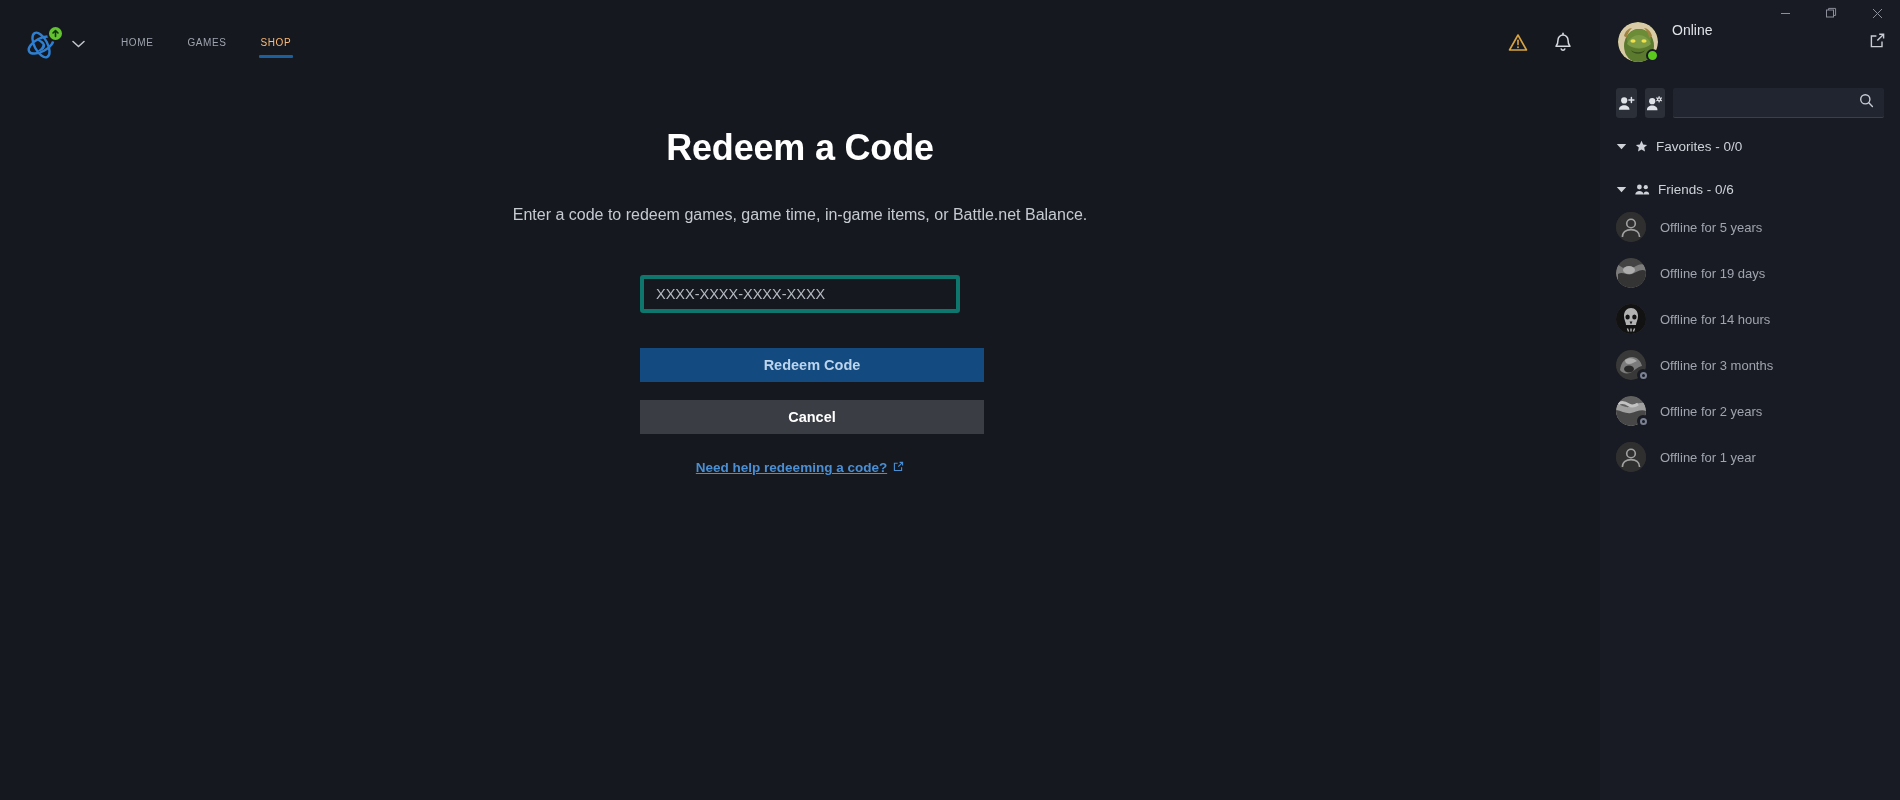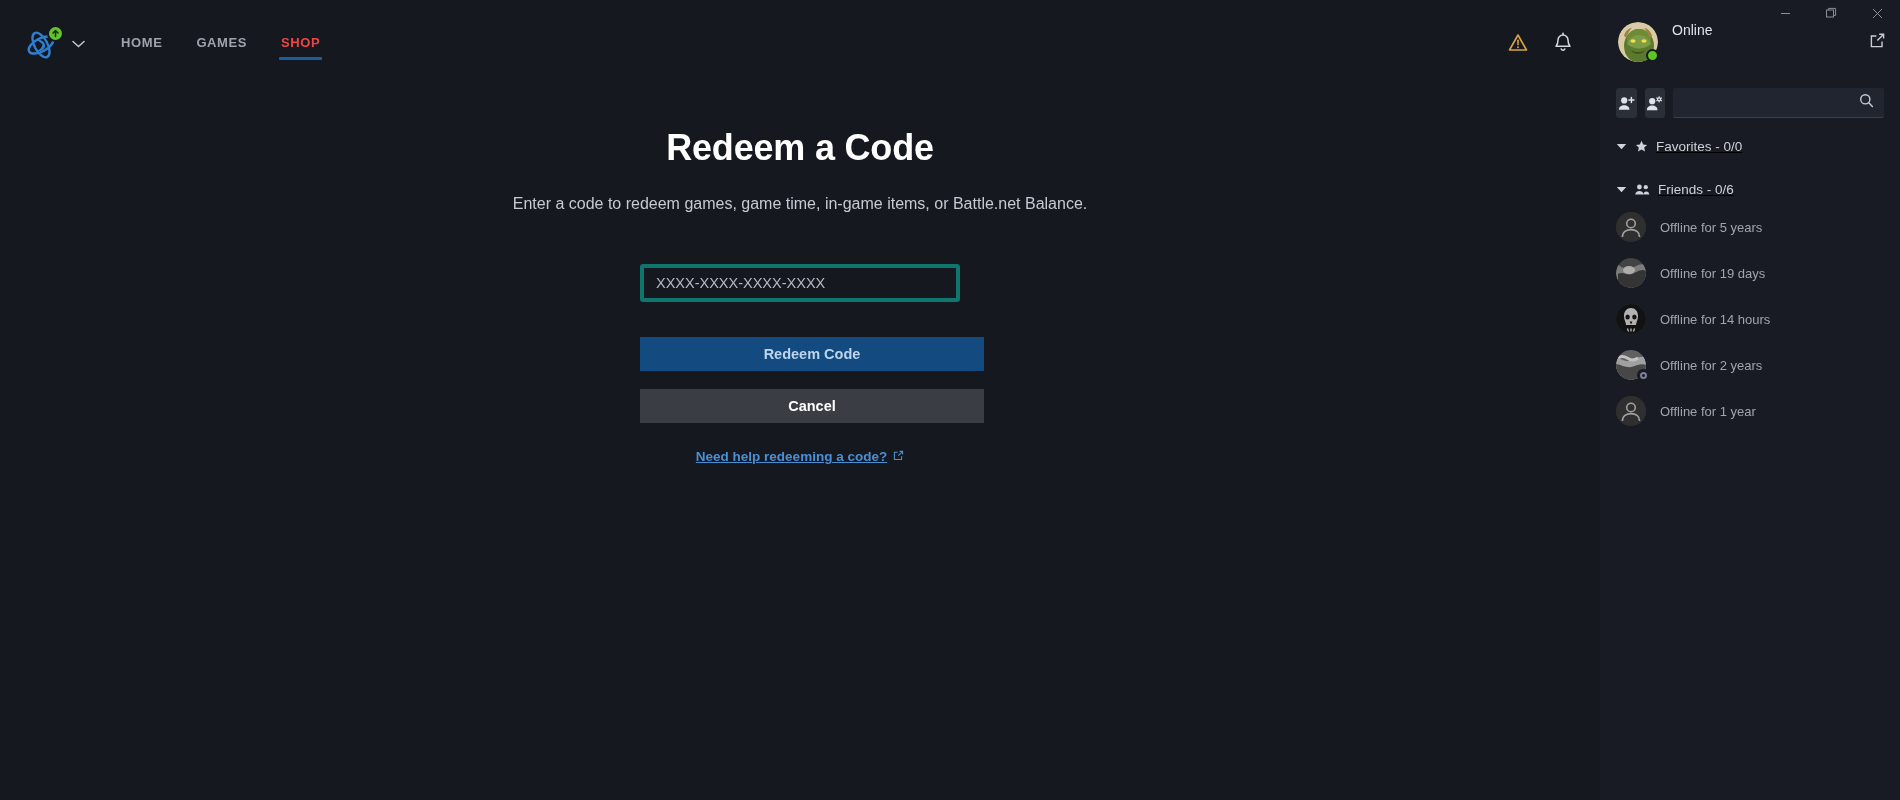--- a/index.html
+++ b/index.html
@@ -39,7 +39,7 @@
   .chev { color: #c3c6cc; display: flex; }
   .navlinks { display: flex; align-items: center; gap: 30px; }
   .navlink {
-    position: relative; font-size: 13px; font-weight: 700; letter-spacing: .6px;
+    position: relative; font-size: 10px; font-weight: 400; letter-spacing: .6px;
     color: #9ea3ad; padding: 6px 2px 10px; cursor: pointer;
   }
   .navlink.active { color: #ef4444; }

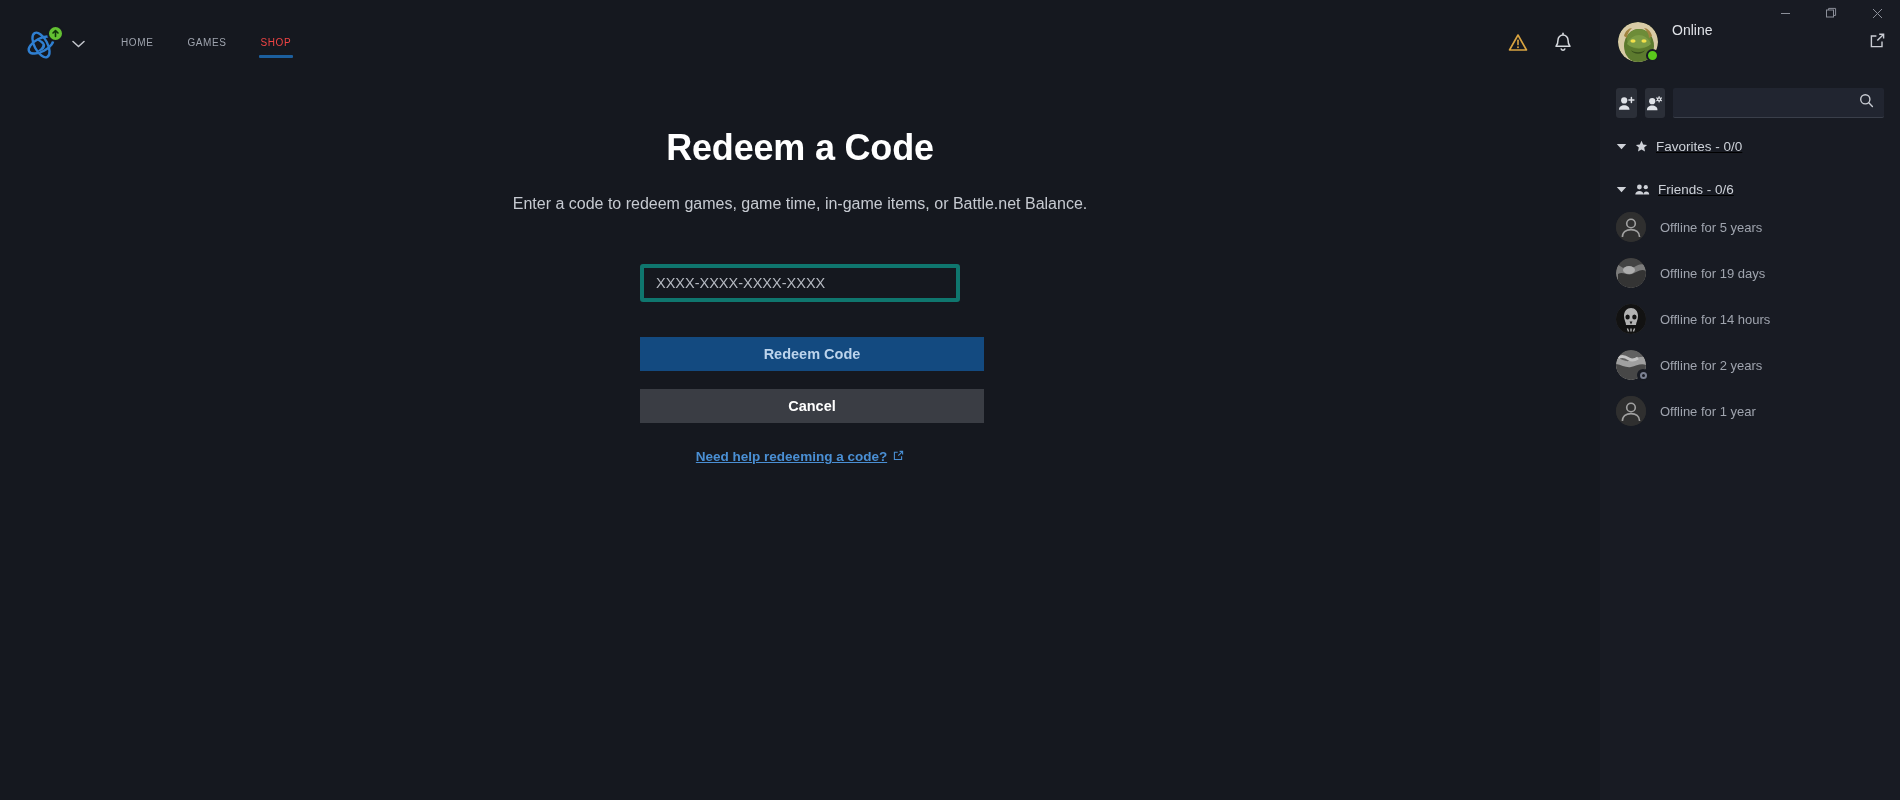--- a/index.html
+++ b/index.html
@@ -42,7 +42,7 @@
     position: relative; font-size: 10px; font-weight: 400; letter-spacing: .6px;
     color: #9ea3ad; padding: 6px 2px 10px; cursor: pointer;
   }
-  .navlink.active { color: #ef4444; }
+  .navlink.active { color: #fdba74; }
   .navlink.active::after {
     content: ""; position: absolute; left: 0; right: 0; bottom: 0;
     height: 3px; background: #1c5f9e; border-radius: 1px;

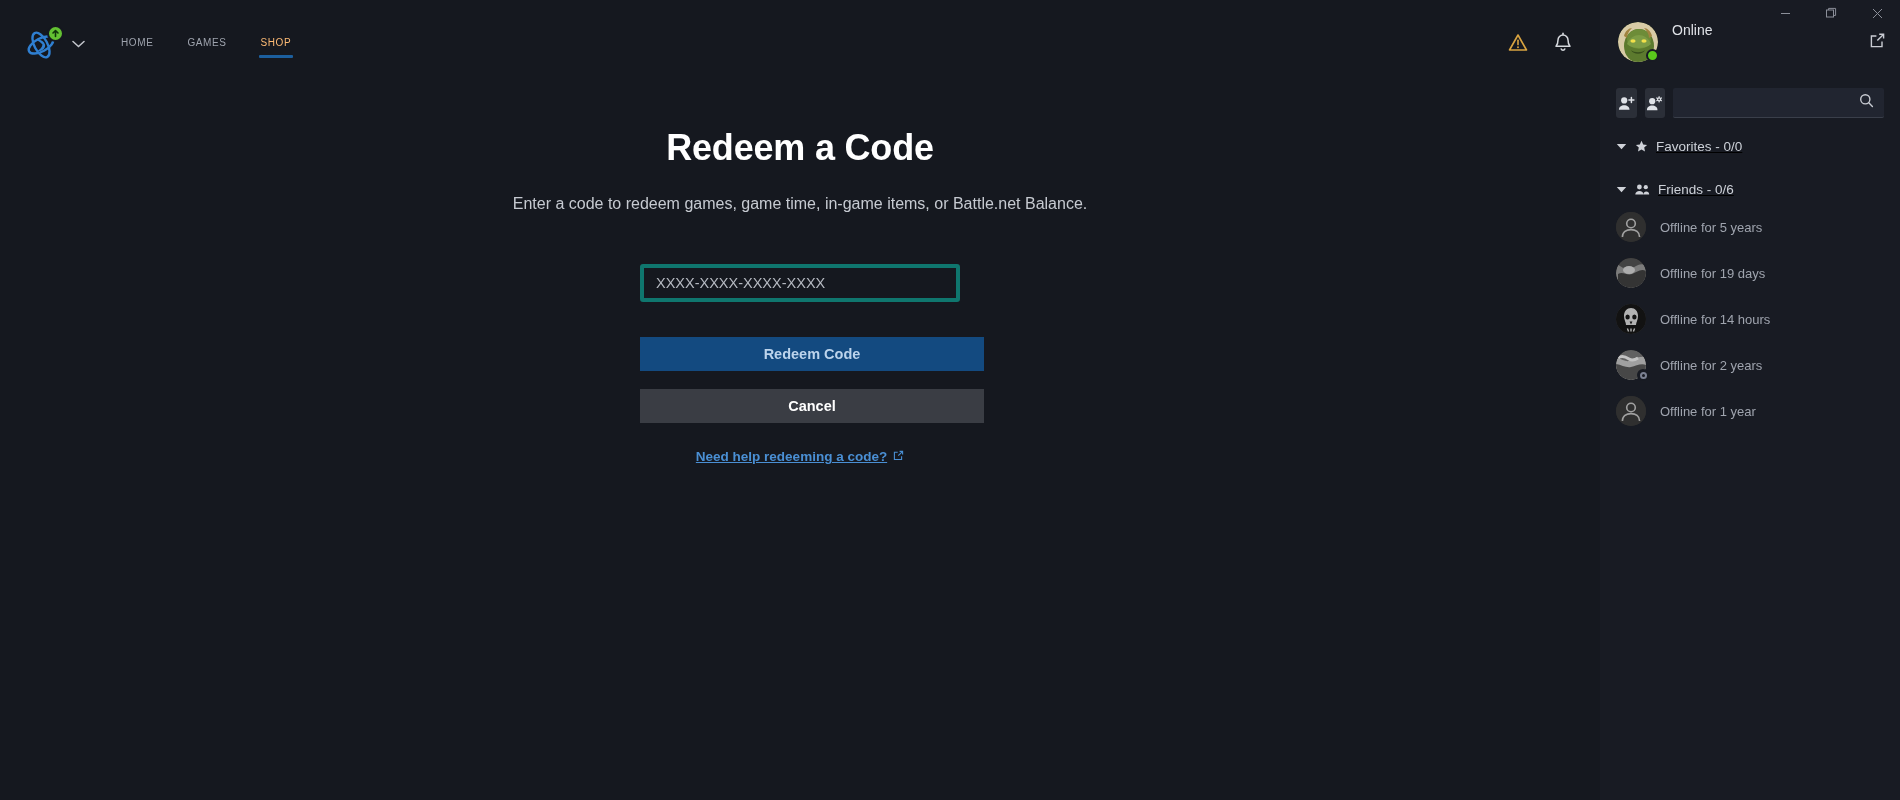--- a/index.html
+++ b/index.html
@@ -122,7 +122,7 @@
 
   .group {
     display: flex; align-items: center; gap: 8px; padding: 0 16px;
-    height: 30px; margin-top: 13px; cursor: pointer; text-decoration: underline;
+    height: 30px; margin-top: 13px; cursor: pointer;
   }
   .group .gchev { color: #cfd2d8; display: flex; }
   .group .gicon { color: #cfd2d8; display: flex; }

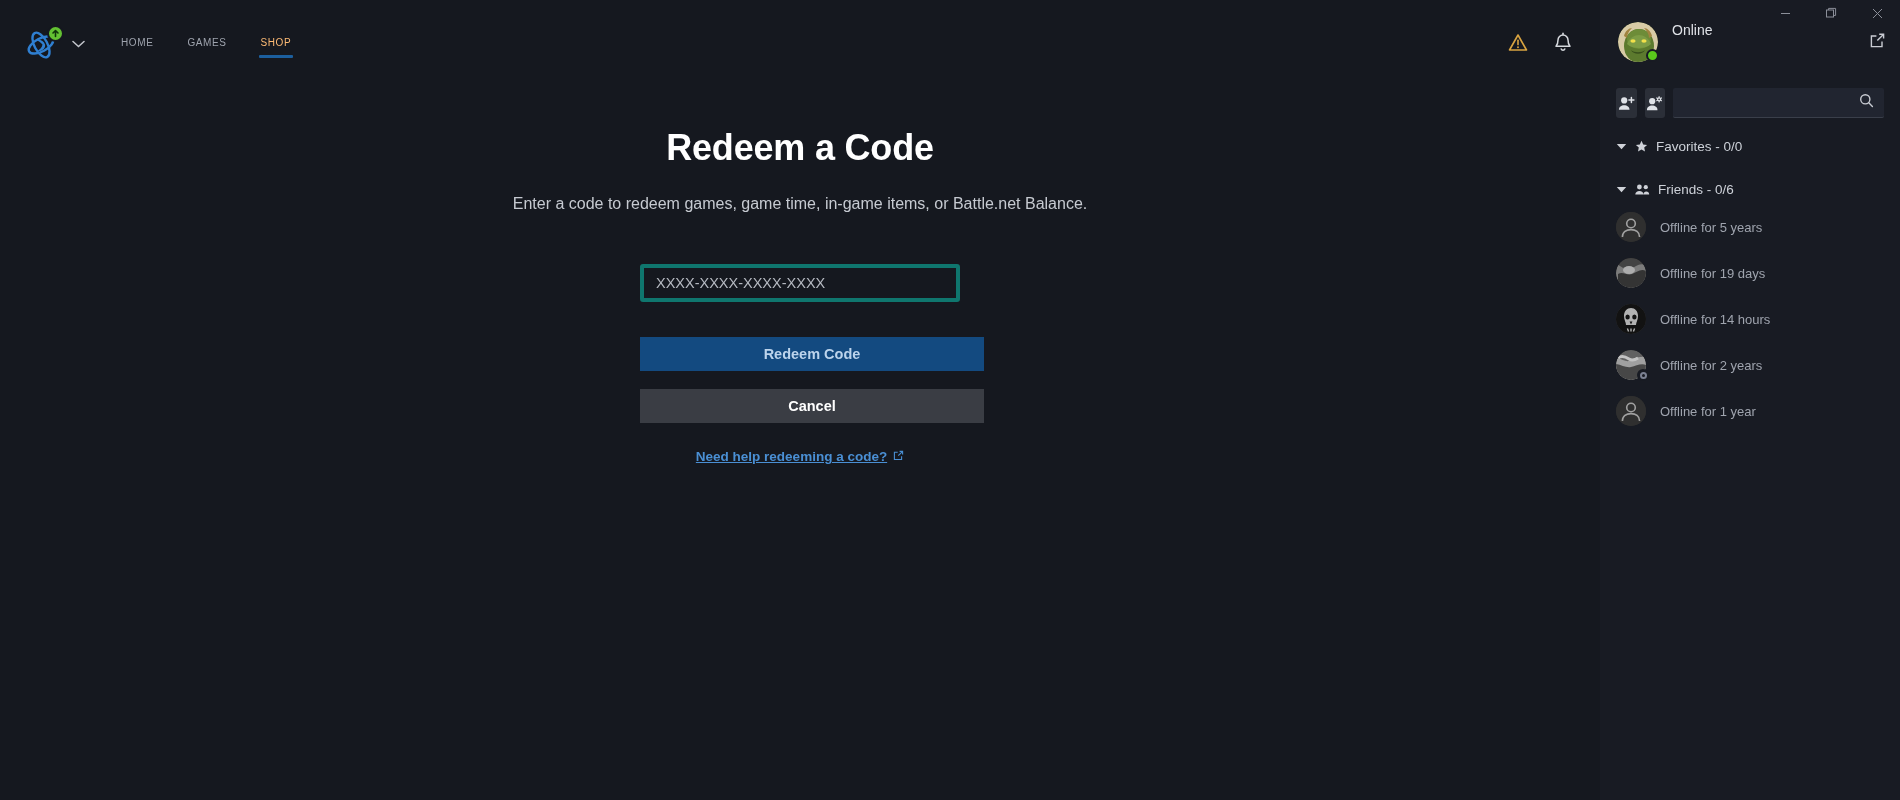--- a/index.html
+++ b/index.html
@@ -63,7 +63,7 @@
     margin-top: 39px; font-size: 36px; font-weight: 700; color: #ffffff; letter-spacing: -.2px;
   }
   .page-sub {
-    margin-top: 26px; font-size: 16px; color: #c6cad1; font-weight: 400;
+    margin-top: 37px; font-size: 16px; color: #c6cad1; font-weight: 400;
   }
   .form { margin-top: 51px; width: 320px; }
   .code-input {

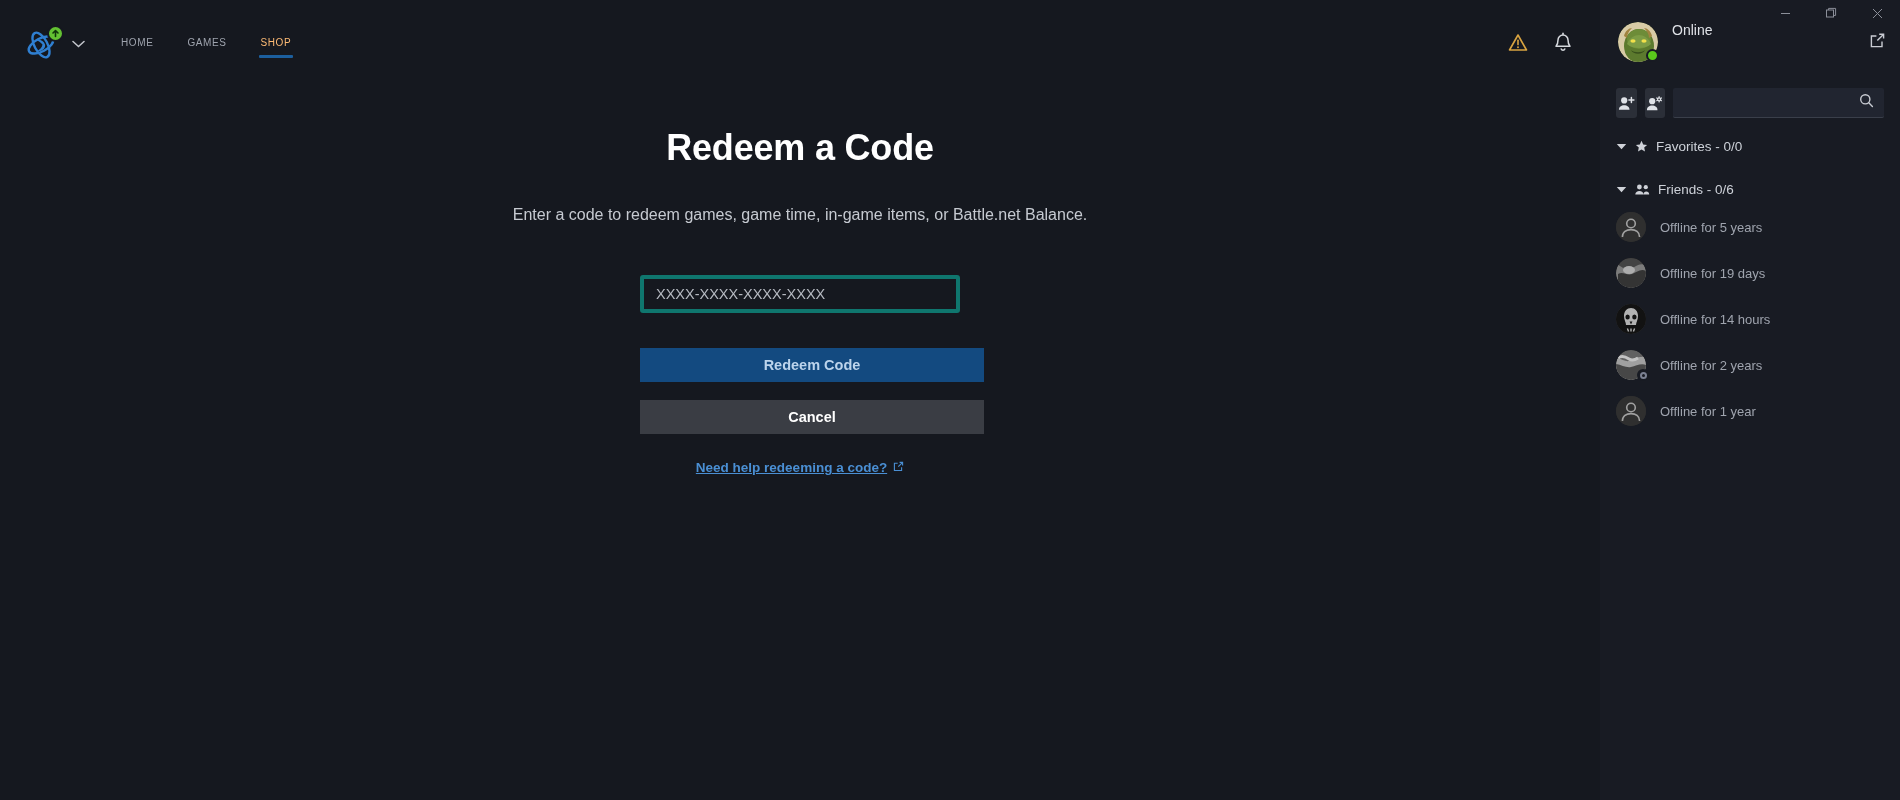--- a/index.html
+++ b/index.html
@@ -384,6 +384,27 @@
       <div class="f-status">Offline for 14 hours</div>
     </div>
 
+    <div class="friend">
+      <div class="f-avatar-wrap">
+        <svg class="f-avatar" viewBox="0 0 30 30">
+          <defs>
+              <clipPath id="f4">
+                <circle cx="15" cy="15" r="15"></circle>
+              </clipPath>
+            </defs>
+          <g clip-path="url(#f4)">
+            <rect width="30" height="30" fill="#3e4249"></rect>
+            <path d="M4 20c1-8 6-13 12-13 5 0 9 4 10 9-5 1-8 5-12 7-4 1-8 0-10-3z" fill="#8d9198"></path>
+            <path d="M9 10c4-3 9-2 12 1-3 1-5 3-8 3s-4-2-4-4z" fill="#c6c9ce"></path>
+            <ellipse cx="13" cy="19" rx="5" ry="3.5" fill="#2c3036"></ellipse>
+          </g>
+        </svg>
+        <div class="off-ring">
+            <i></i>
+          </div>
+      </div>
+      <div class="f-status">Offline for 3 months</div>
+    </div>
 
     <div class="friend">
       <div class="f-avatar-wrap">

